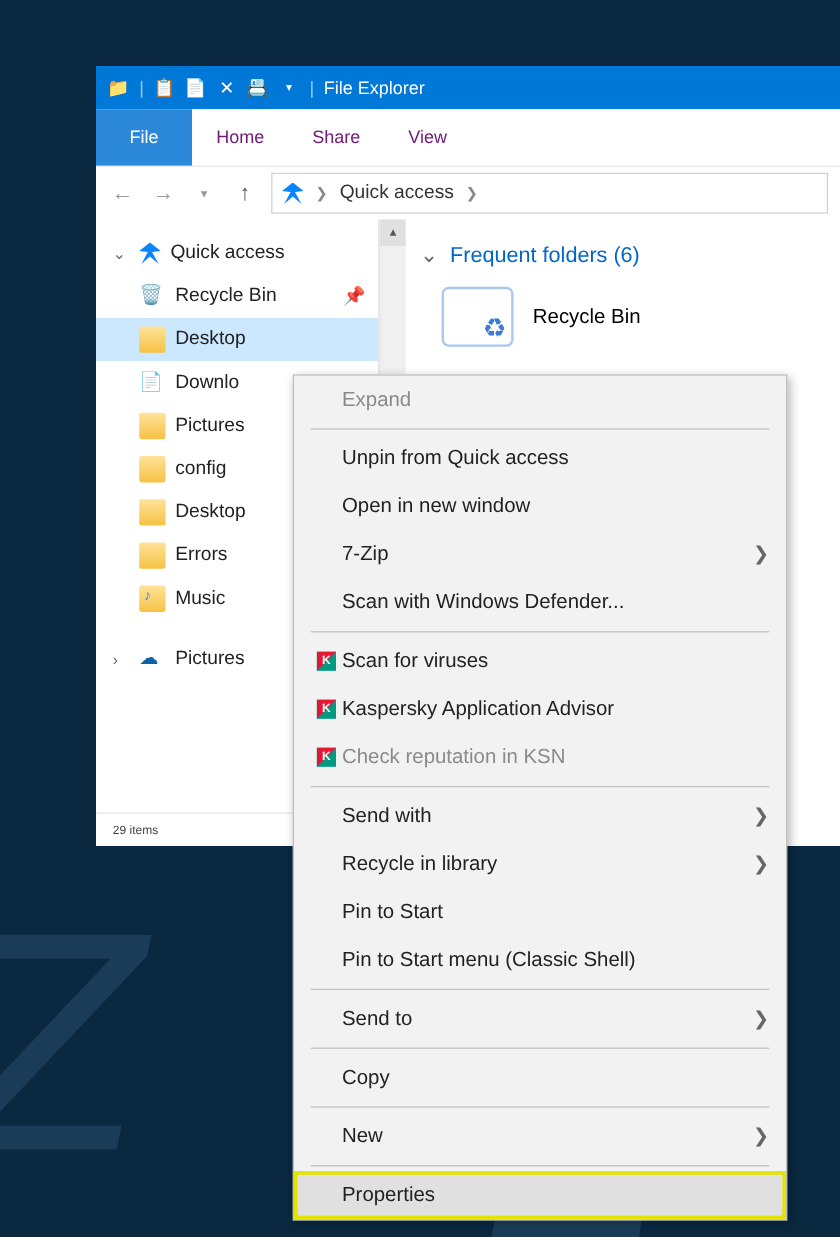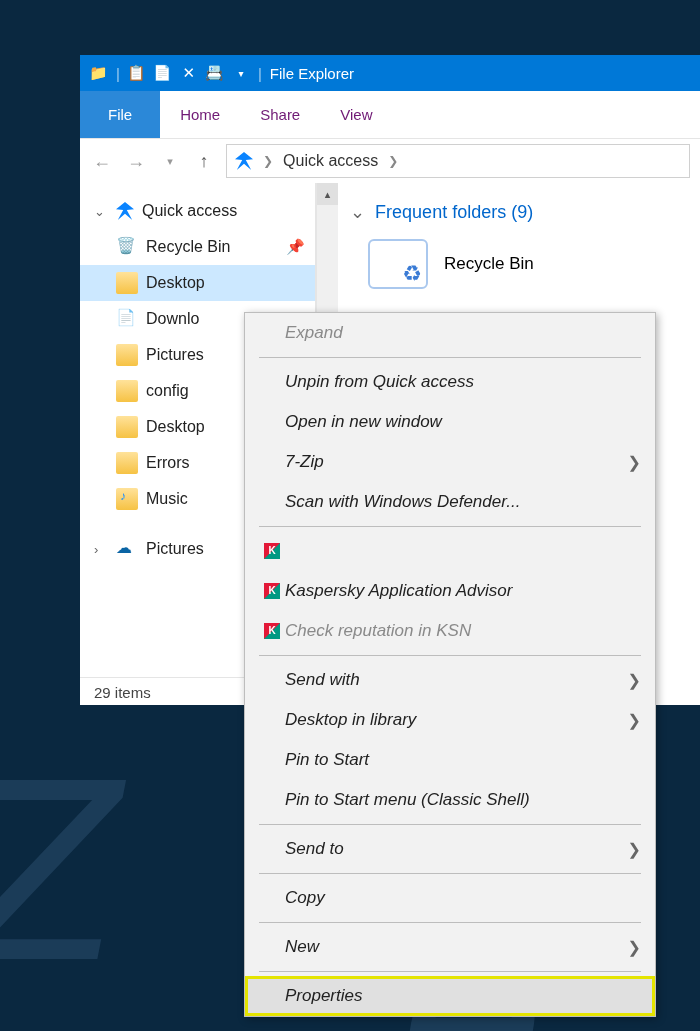--- a/index.html
+++ b/index.html
@@ -147,7 +147,7 @@
     <div class="content">
       <div class="freqhdr">
         <span class="chev">⌄</span>
-        <span>Frequent folders (9)</span>
+        <span>Frequent folders (6)</span>
       </div>
       <div class="frow">
         <div class="bigicon"></div>

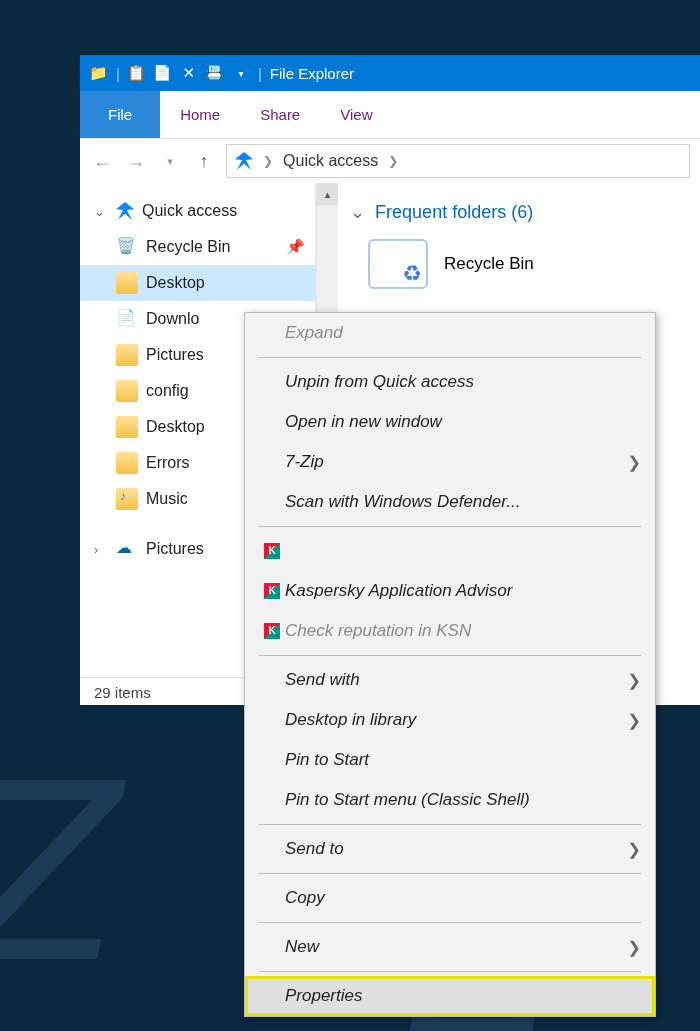--- a/index.html
+++ b/index.html
@@ -40,7 +40,7 @@
 .mi { display:flex; align-items:center; height:40px; padding:0 14px; cursor:pointer; }
 .mi.dis { color:#8a8a8a; }
 .mi .mic { width:26px; display:flex; align-items:center; justify-content:center; }
-.mi .mlbl { flex:1;font-style:italic; }
+.mi .mlbl { flex:1; }
 .mi .arr { color:#666; font-size:16px; }
 .msep { height:1px; background:#bdbdbd; margin:4px 14px; }
 .highlight { outline:3px solid #e4e400; outline-offset:-3px; background:#e0e0e0; }

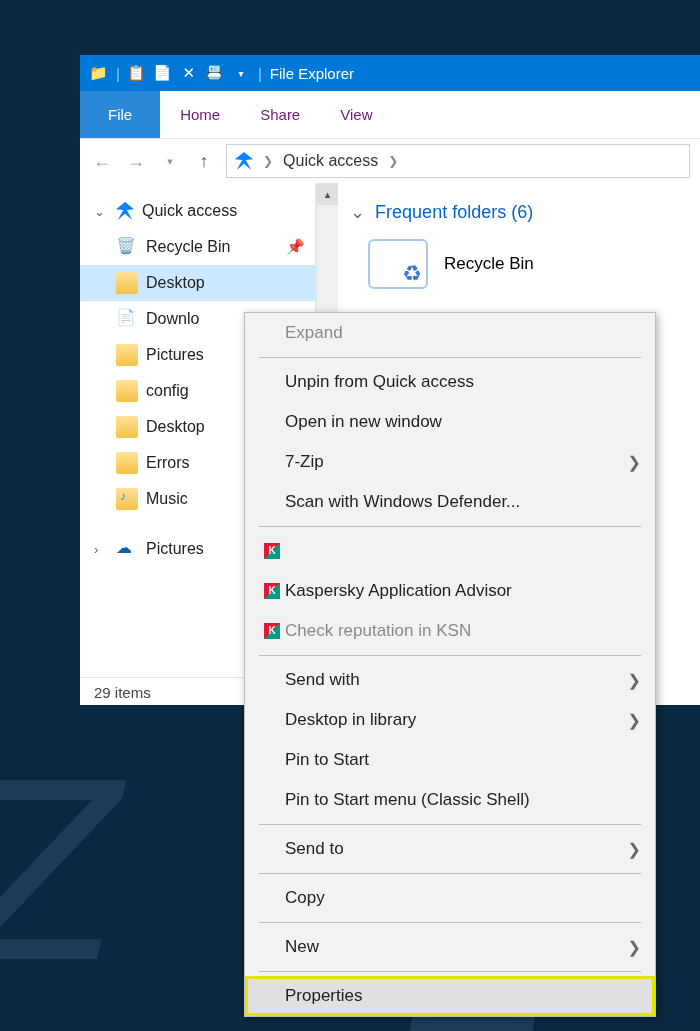--- a/index.html
+++ b/index.html
@@ -185,6 +185,7 @@
       <span class="mic">
         <span class="kicon"></span>
       </span>
+      <span class="mlbl">Scan for viruses</span>
     </div>
   <div class="mi">
       <span class="mic">

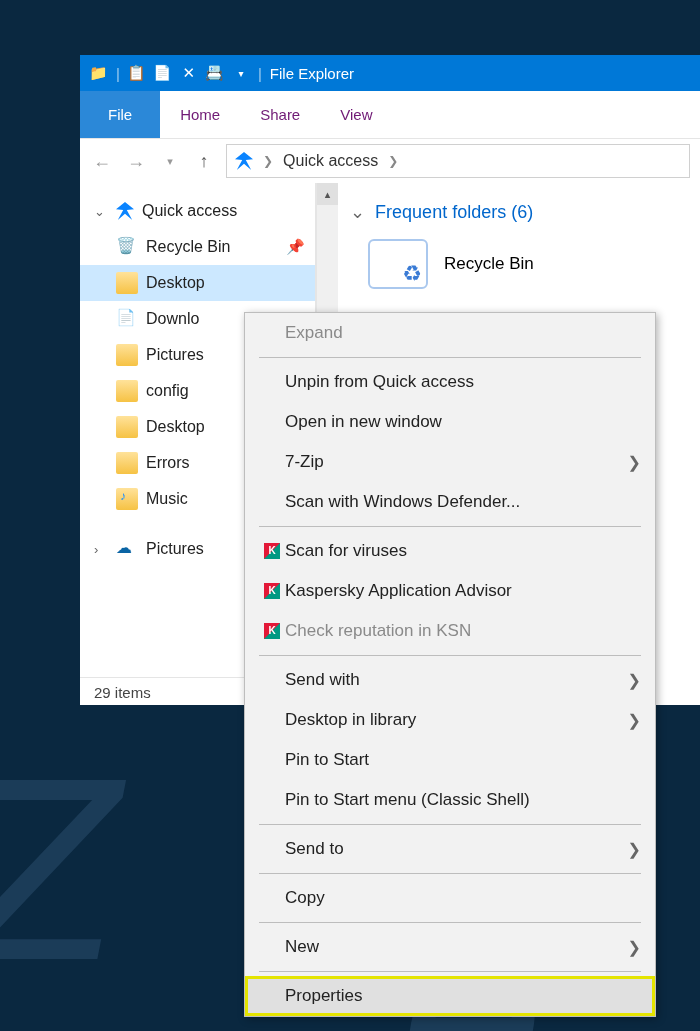--- a/index.html
+++ b/index.html
@@ -27,7 +27,7 @@
 .indent0 { padding-left:14px; }
 .ficon { width:22px; height:22px; display:inline-block; }
 .fold { background:linear-gradient(#ffe29a,#f6c244); border-radius:2px; }
-.statusbar { height:30px; border-top:1px solid #e5e5e5; padding:0 14px; display:flex; align-items:center; font-size:15px; color:#444; margin-top:auto; }
+.statusbar { height:30px; border-top:1px solid #e5e5e5; padding:0 14px; display:flex; align-items:center; font-size:10px; color:#444; margin-top:auto; }
 .scrollcol { width:22px; background:#f0f0f0; border-left:1px solid #e5e5e5; }
 .scrollcol .up { height:22px; background:#e0e0e0; text-align:center; font-size:11px; color:#555; line-height:22px; }
 .content { flex:1; padding:10px 12px; }

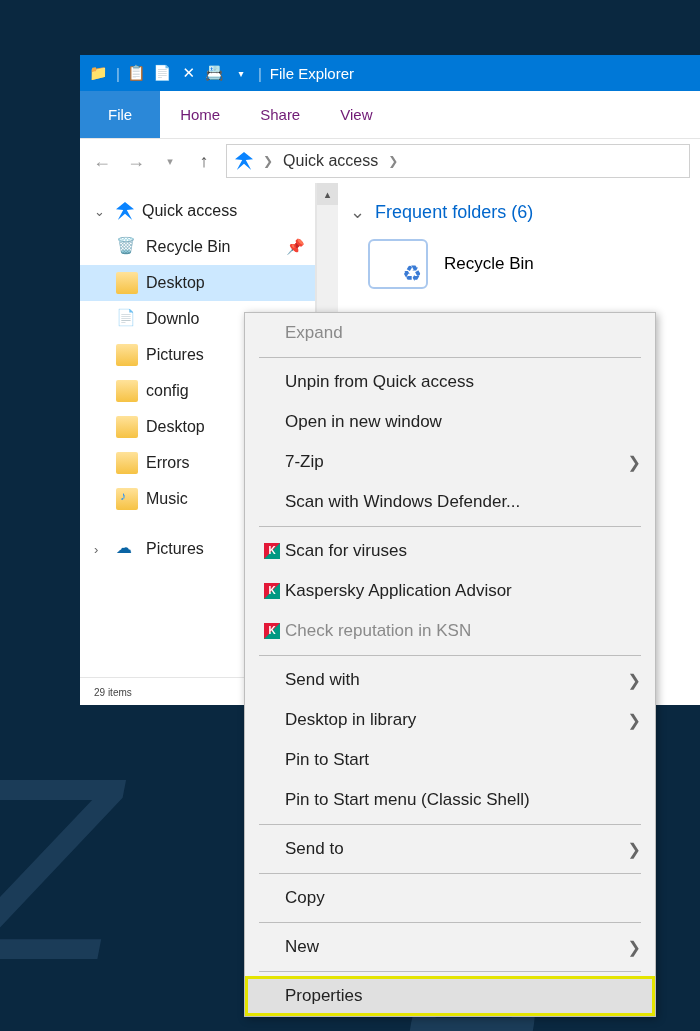--- a/index.html
+++ b/index.html
@@ -207,7 +207,7 @@
     </div>
   <div class="mi">
       <span class="mic"></span>
-      <span class="mlbl">Desktop in library</span>
+      <span class="mlbl">Recycle in library</span>
       <span class="arr">❯</span>
     </div>
   <div class="mi">

